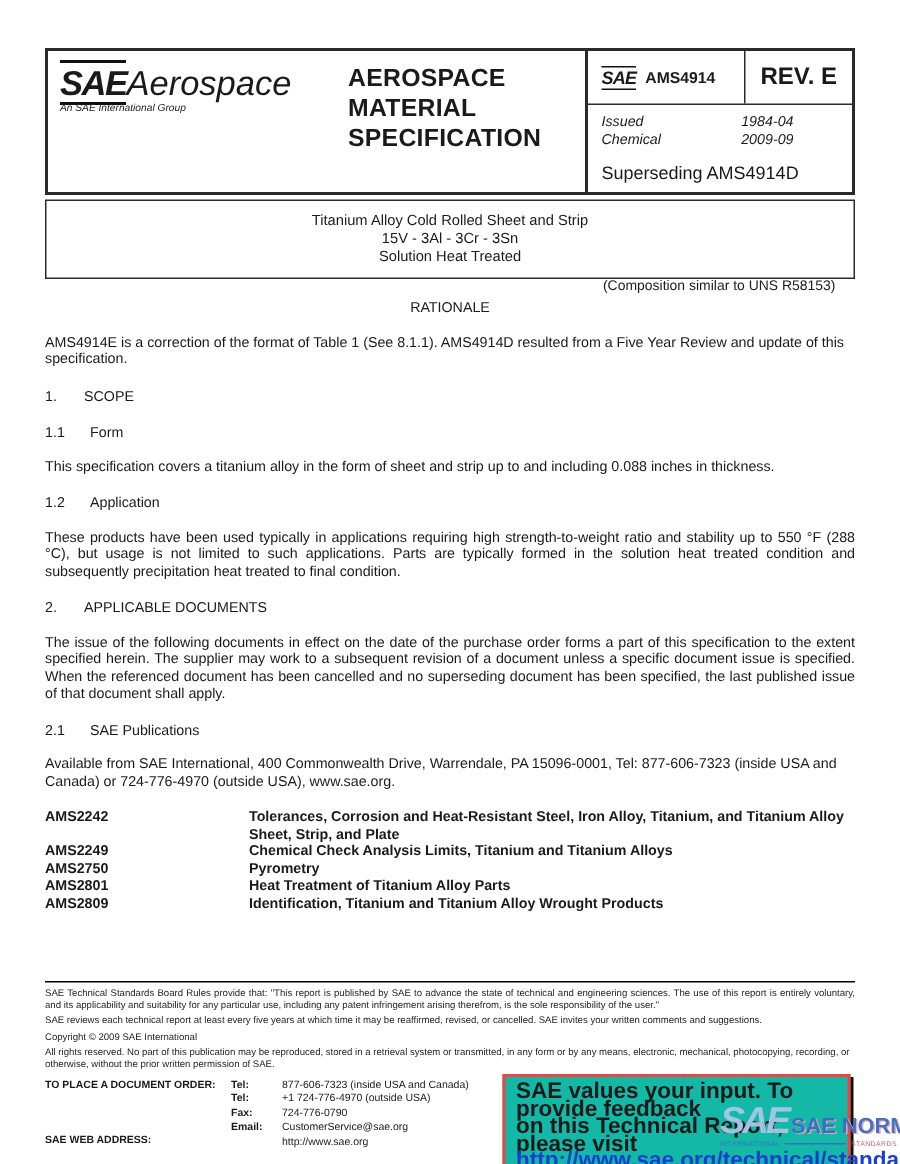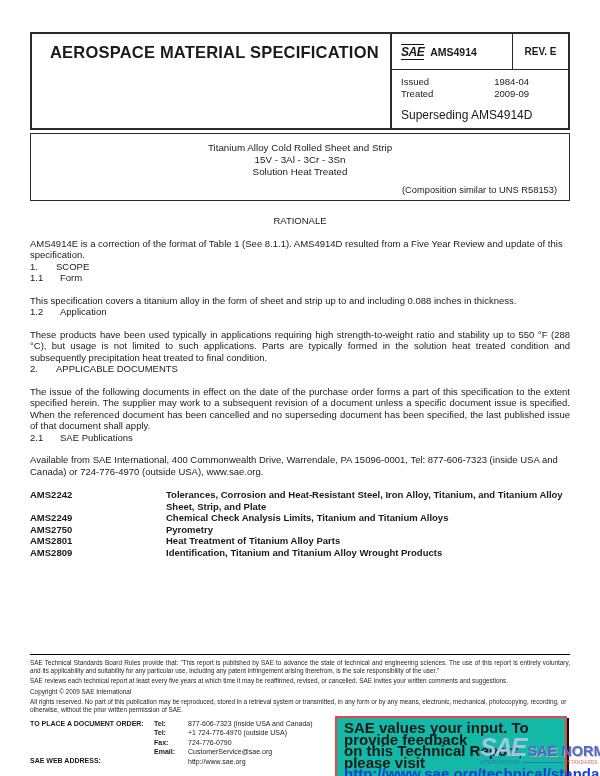--- a/index.html
+++ b/index.html
@@ -80,6 +80,12 @@
 <div class="page">
 
   <div class="hdr">
+    <div class="hdr-logo">
+      <div class="logo-main">
+        <span class="logo-sae">SAE</span><span class="logo-aero">Aerospace</span>
+      </div>
+      <div class="logo-tag">An SAE International Group</div>
+    </div>
     <div class="hdr-title">AEROSPACE MATERIAL SPECIFICATION</div>
     <div class="hdr-doc">
       <div class="doc-row1">

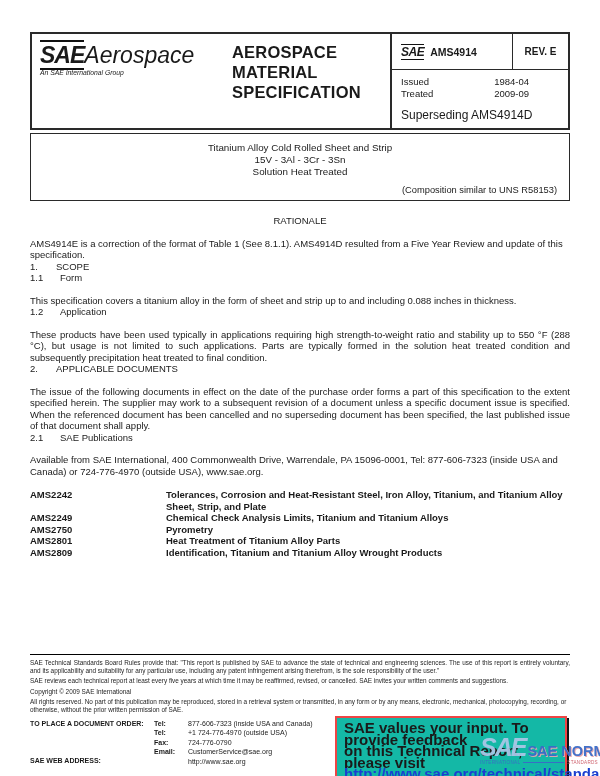--- a/index.html
+++ b/index.html
@@ -20,7 +20,7 @@
   .doc-num { flex: 1; display: flex; align-items: center; padding-left: 9px; gap: 6px; }
   .doc-sae { font-weight: 800; font-style: italic; font-size: 12px; letter-spacing: -0.5px; border-top: 1.5px solid #111; border-bottom: 1.5px solid #111; }
   .doc-ams { font-weight: bold; font-size: 10.5px; }
-  .doc-rev { width: 56px; border-left: 1.5px solid #2a2a2a; display: flex; align-items: center; justify-content: center; font-weight: bold; font-size: 10px; }
+  .doc-rev { width: 72px; border-left: 1.5px solid #2a2a2a; display: flex; align-items: center; justify-content: center; font-weight: bold; font-size: 16px; }
   .doc-dates { padding: 6px 9px 4px 9px; font-size: 9.5px; flex: 1; display: flex; flex-direction: column; }
   .date-line { display: flex; width: 128px; justify-content: space-between; line-height: 12px; }
   .superseding { margin-top: auto; font-size: 12px; padding-bottom: 2px; }

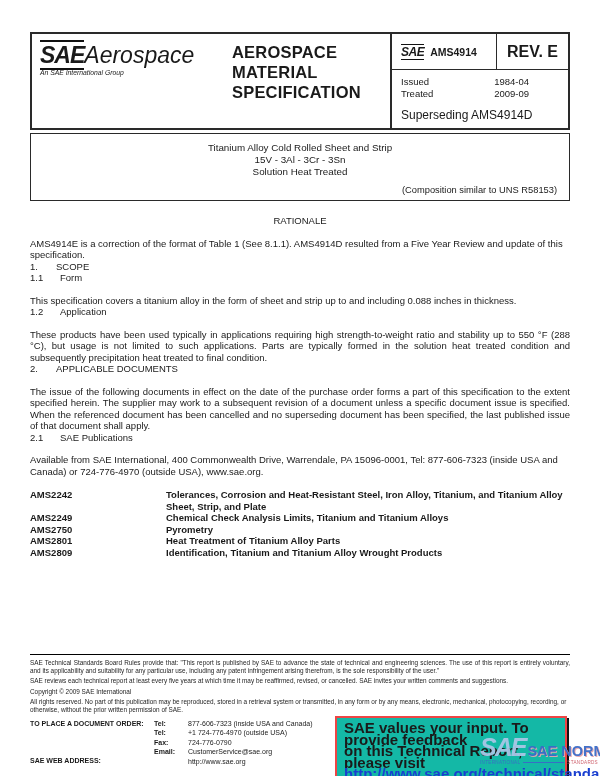--- a/index.html
+++ b/index.html
@@ -22,7 +22,7 @@
   .doc-ams { font-weight: bold; font-size: 10.5px; }
   .doc-rev { width: 72px; border-left: 1.5px solid #2a2a2a; display: flex; align-items: center; justify-content: center; font-weight: bold; font-size: 16px; }
   .doc-dates { padding: 6px 9px 4px 9px; font-size: 9.5px; flex: 1; display: flex; flex-direction: column; }
-  .date-line { display: flex; width: 128px; justify-content: space-between; line-height: 12px; }
+  .date-line { display: flex; width: 128px; justify-content: space-between; line-height: 12px; font-style: italic; }
   .superseding { margin-top: auto; font-size: 12px; padding-bottom: 2px; }
 
   

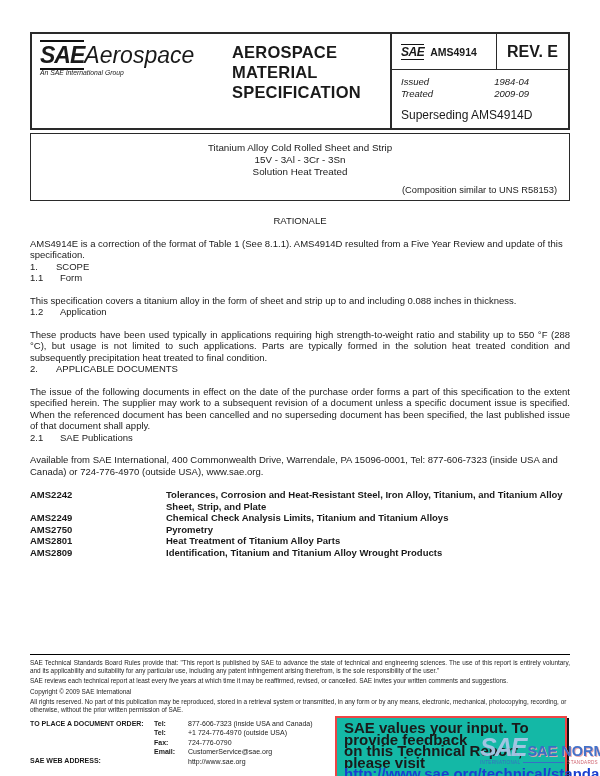--- a/index.html
+++ b/index.html
@@ -101,7 +101,7 @@
           <span>1984-04</span>
         </div>
         <div class="date-line">
-          <span>Treated</span>
+          <span>Chemical</span>
           <span>2009-09</span>
         </div>
         <div class="superseding">Superseding AMS4914D</div>

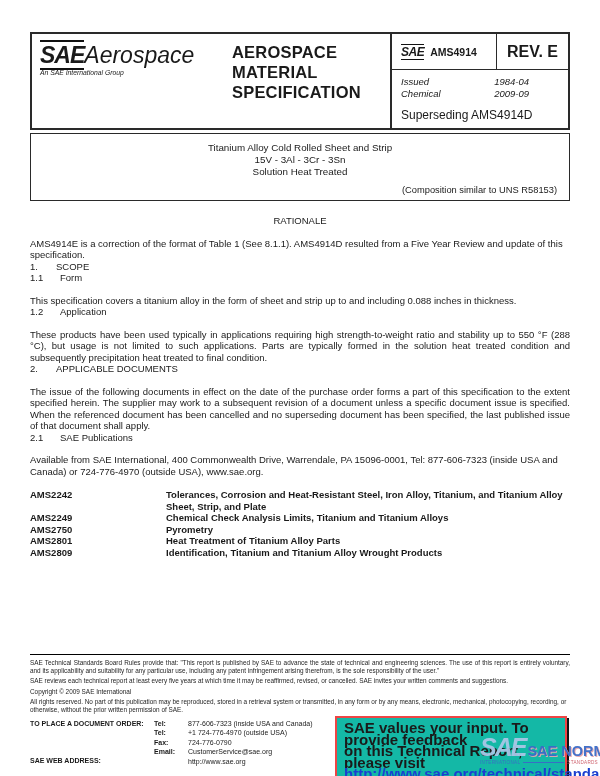--- a/index.html
+++ b/index.html
@@ -26,7 +26,7 @@
   .superseding { margin-top: auto; font-size: 12px; padding-bottom: 2px; }
 
   
-  .titleblock { border: 1.5px solid #2a2a2a; margin-top: 3px; padding: 8px 10px 6px 10px; height: 68px; }
+  .titleblock { border: 1.5px solid #2a2a2a; margin-top: 3px; padding: 8px 10px 6px 10px; height: 53px; }
   .tb-center { text-align: center; font-size: 9.8px; line-height: 12px; }
   .tb-comp { text-align: right; font-size: 9.3px; margin-top: 7px; padding-right: 2px; }
 

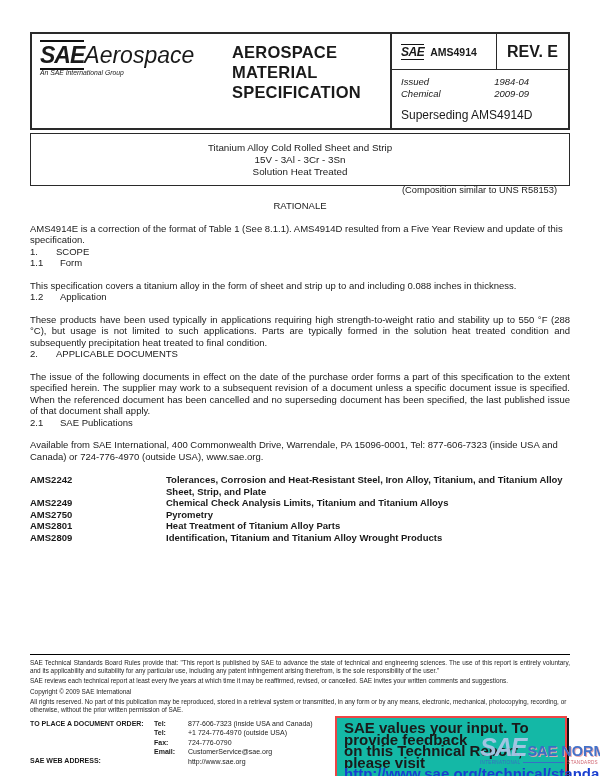--- a/index.html
+++ b/index.html
@@ -35,7 +35,7 @@
   .rationale { text-align: center; margin-top: 14px; font-size: 9.5px; }
   .para { margin-top: 11px; }
   .para.just { text-align: justify; }
-  .sec-head { }
+  .sec-head { margin-top: 13px; }
   .head-num { display: inline-block; min-width: 26px; }
   .head-num.sub { min-width: 30px; }
 

